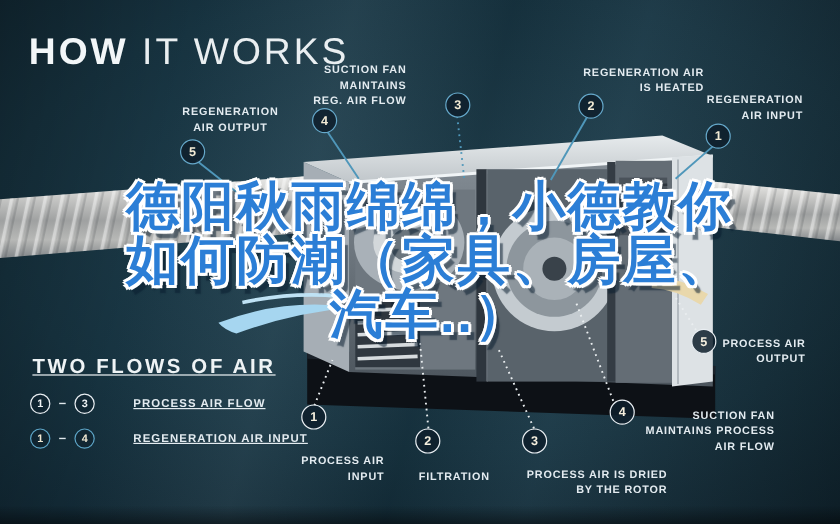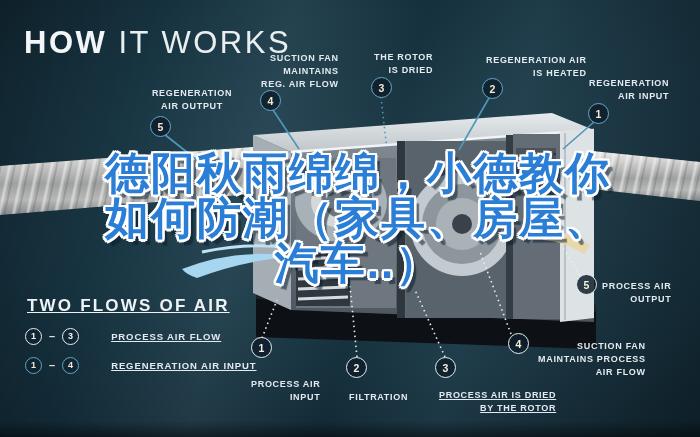--- a/index.html
+++ b/index.html
@@ -188,8 +188,6 @@
       <span>4</span>
     </div>
 
-  <div class="abs callout-label" style="left:374px;top:51px;">THE ROTOR
-IS DRIED</div>
   <div class="abs badge blue" style="left:371px;top:77px;">
       <span>3</span>
     </div>

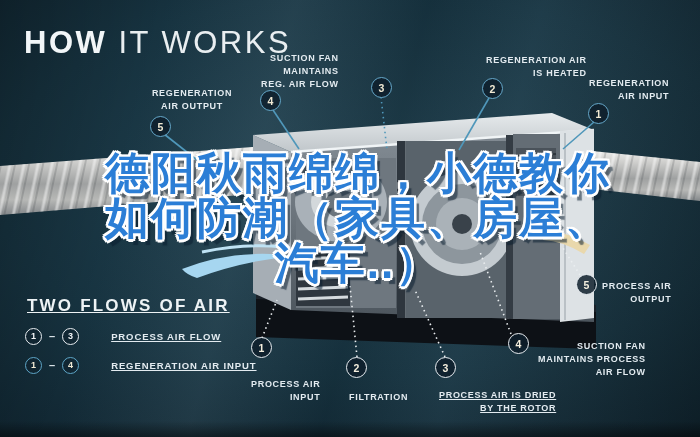--- a/index.html
+++ b/index.html
@@ -218,7 +218,7 @@
   <div class="abs badge white" style="left:435px;top:357px;">
       <span>3</span>
     </div>
-  <div class="abs callout-label" style="left:439px;top:389px;text-decoration:underline;">PROCESS AIR IS DRIED
+  <div class="abs callout-label" style="left:439px;top:389px;">PROCESS AIR IS DRIED
 BY THE ROTOR</div>
 
   <div class="abs badge white" style="left:508px;top:333px;">

